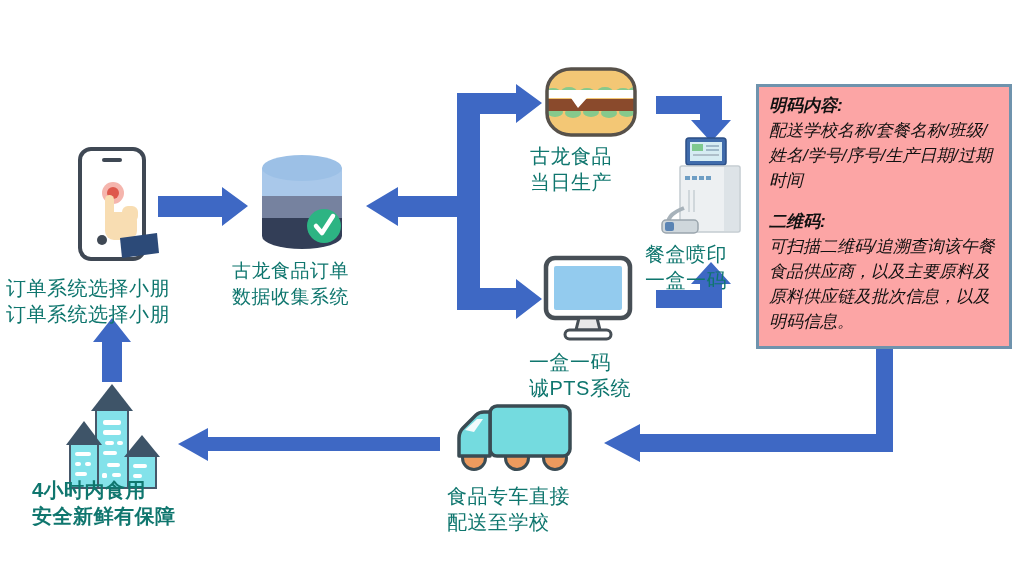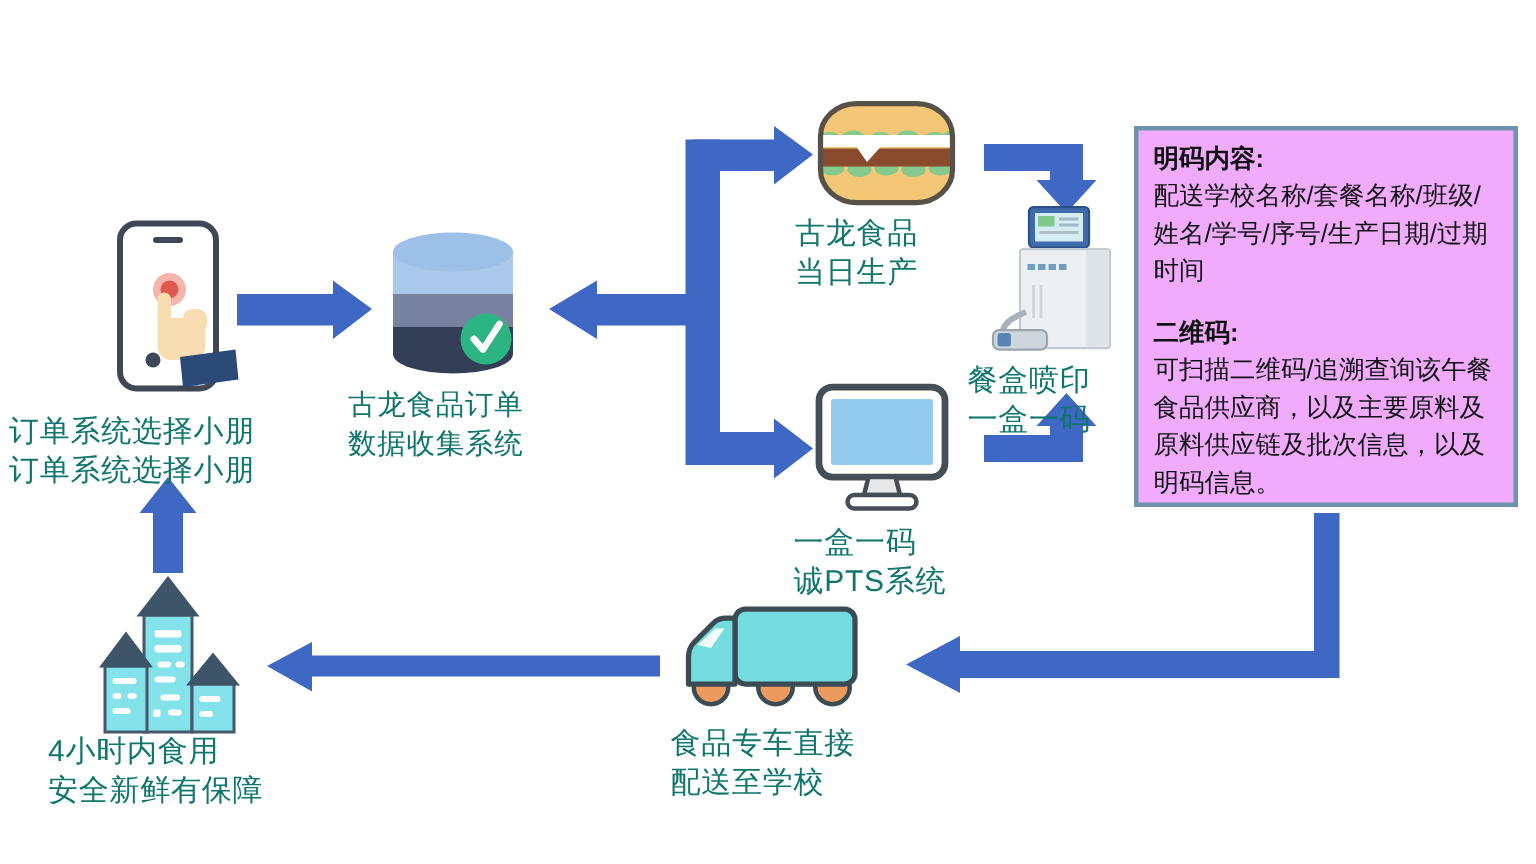--- a/index.html
+++ b/index.html
@@ -17,9 +17,9 @@
   .node-label span{display:block;}
   .infobox{
     position:absolute;left:756px;top:84px;width:256px;box-sizing:border-box;
-    border:3px solid var(--c-infobox_border,#6f93ad);background:#f0abfc;
-    padding:6px 10px 1px 10px;color:#111;
-    font-size:17px;line-height:25px;
+    border:3px solid var(--c-infobox_border,#6f93ad);background:#fca5a5;
+    padding:6px 10px 12px 10px;color:#111;
+    font-size:17px;line-height:25px;font-style:italic;
   }
   .ib-title{font-weight:bold;}
   .ib-gap{margin-top:16px;}

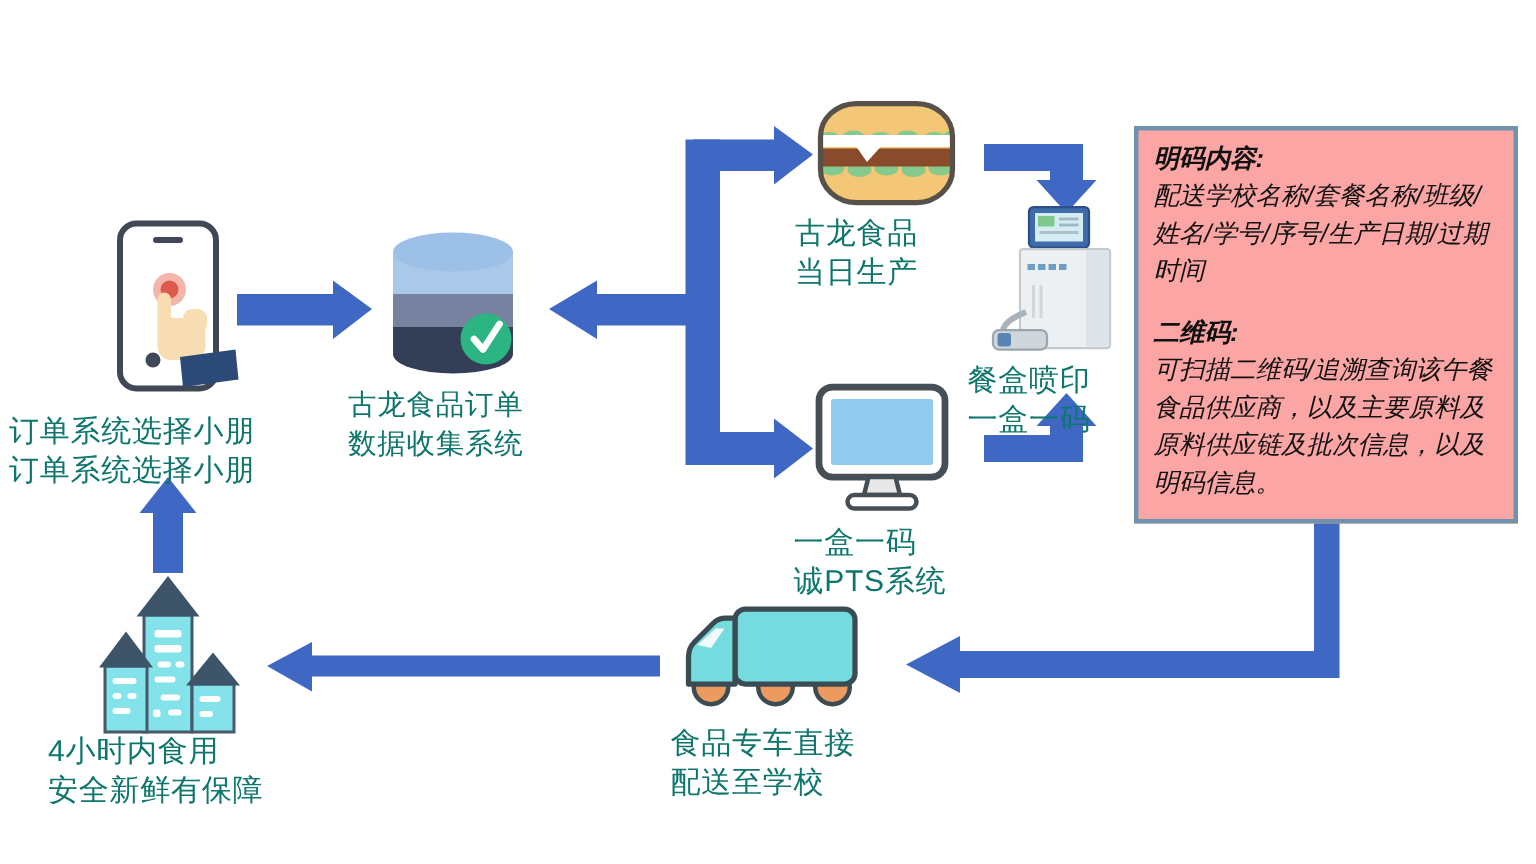--- a/index.html
+++ b/index.html
@@ -200,7 +200,7 @@
       </g>
     </svg>
   </div>
-  <div class="node-label" style="left:32px;top:488px;width:160px;">
+  <div class="node-label" style="left:32px;top:477px;width:160px;font-weight:bold;">
     <span>4小时内食用</span>
     <span>安全新鲜有保障</span>
   </div>

